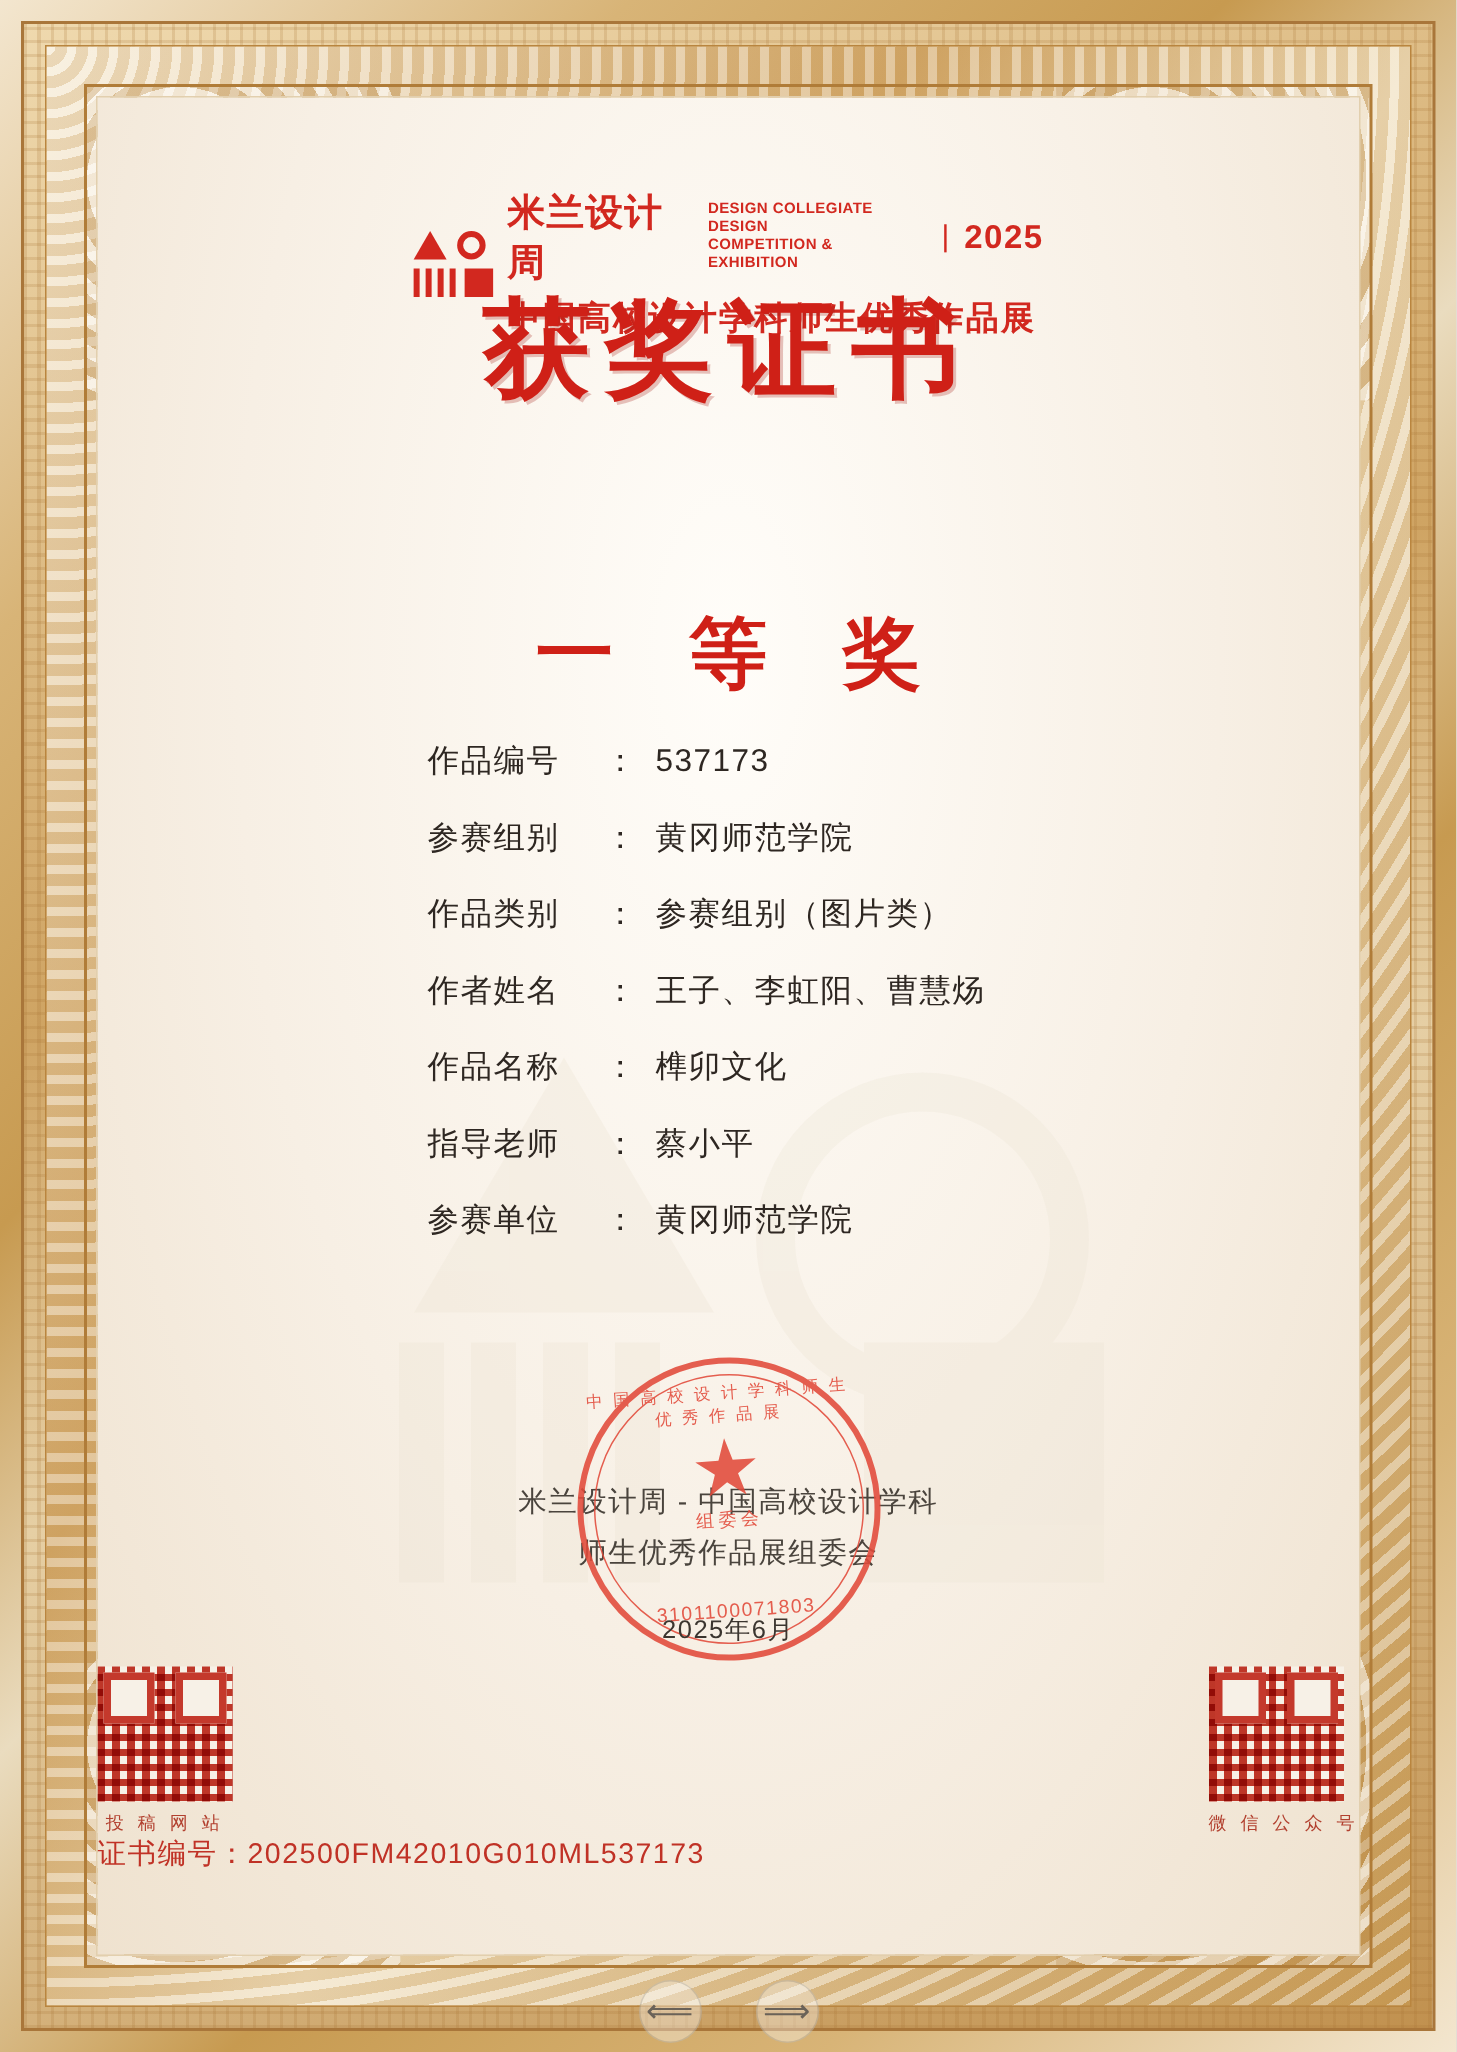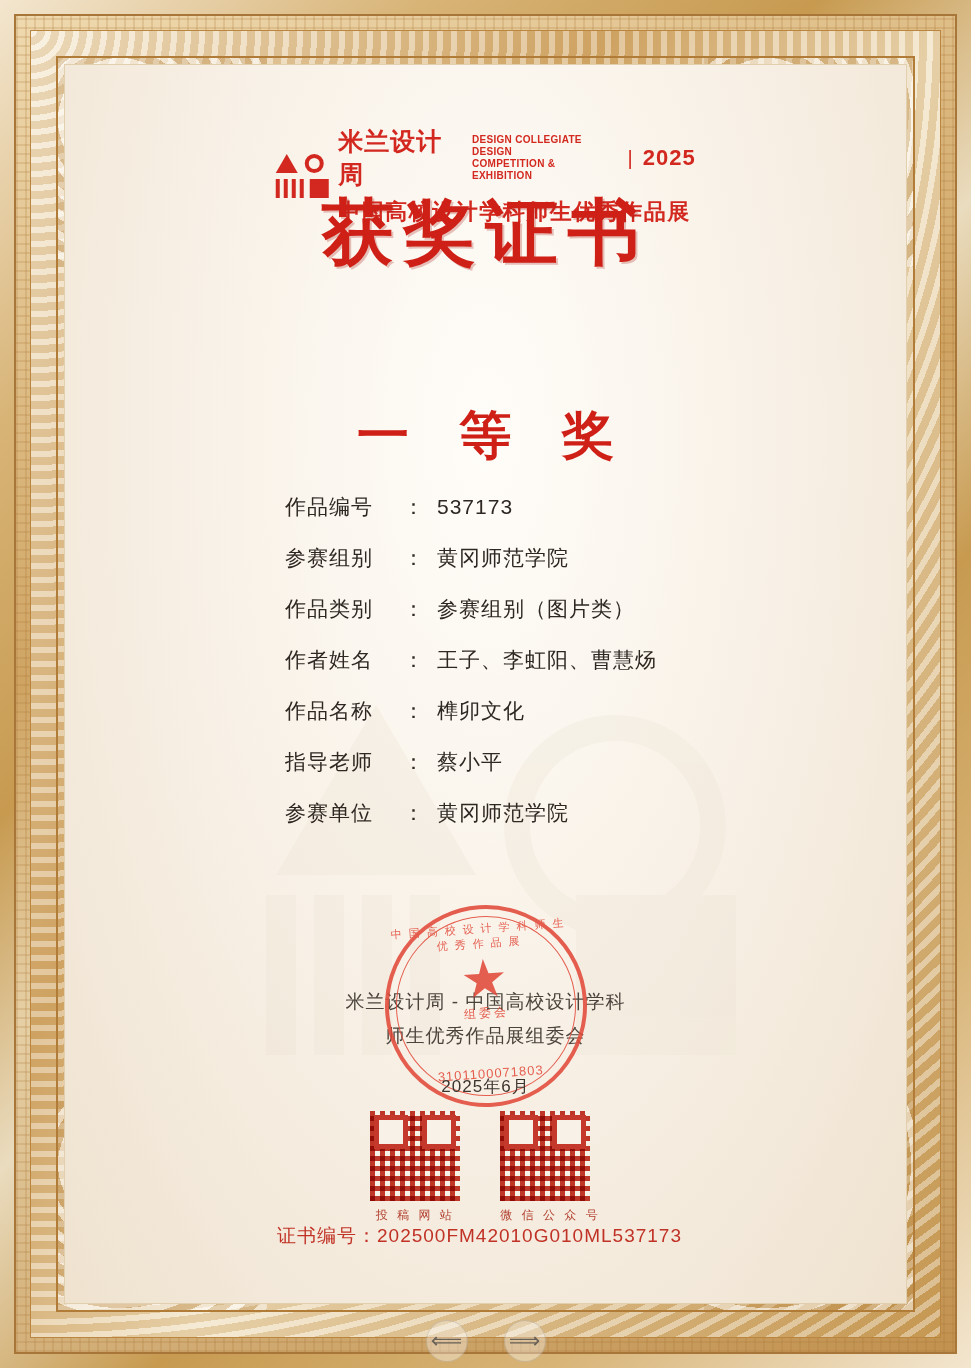--- a/index.html
+++ b/index.html
@@ -314,7 +314,7 @@
     top: 1046px;
     left: 0; right: 0;
     display: flex;
-    justify-content: center;
+    justify-content: space-between;
     gap: 40px;
   }
   .qr-block { text-align: center; }

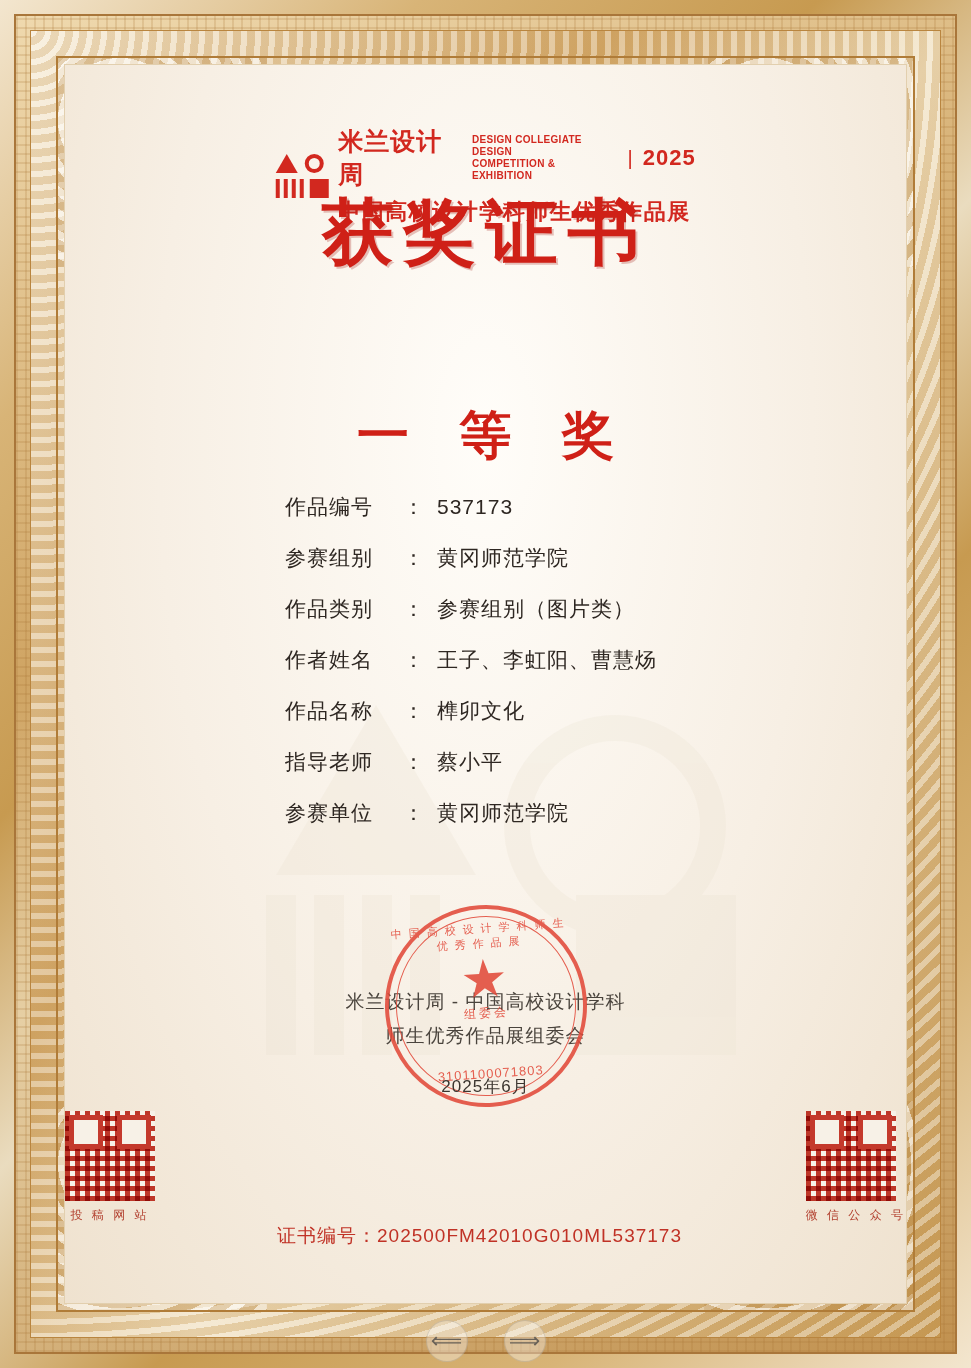--- a/index.html
+++ b/index.html
@@ -347,7 +347,6 @@
     position: absolute;
     top: 1158px;
     left: 0; right: 12px;
-    text-align: center;
     color: #c03226;
     font-size: 19px;
     letter-spacing: 1px;

